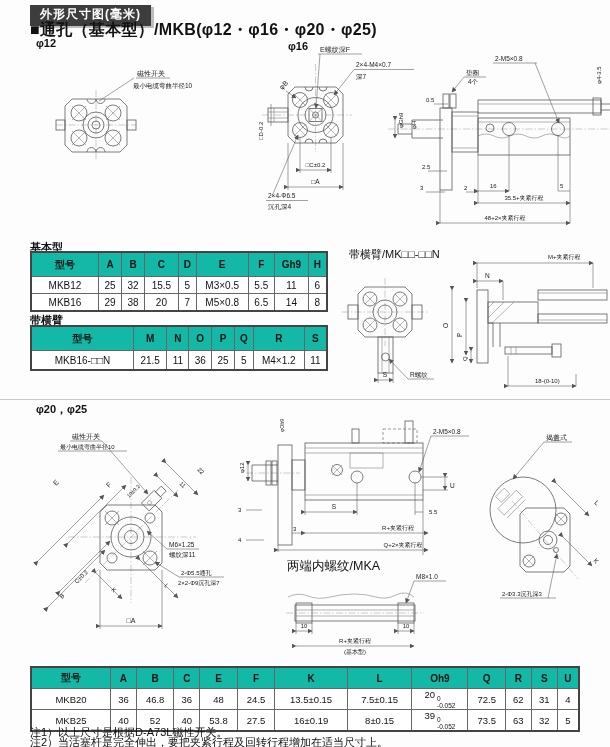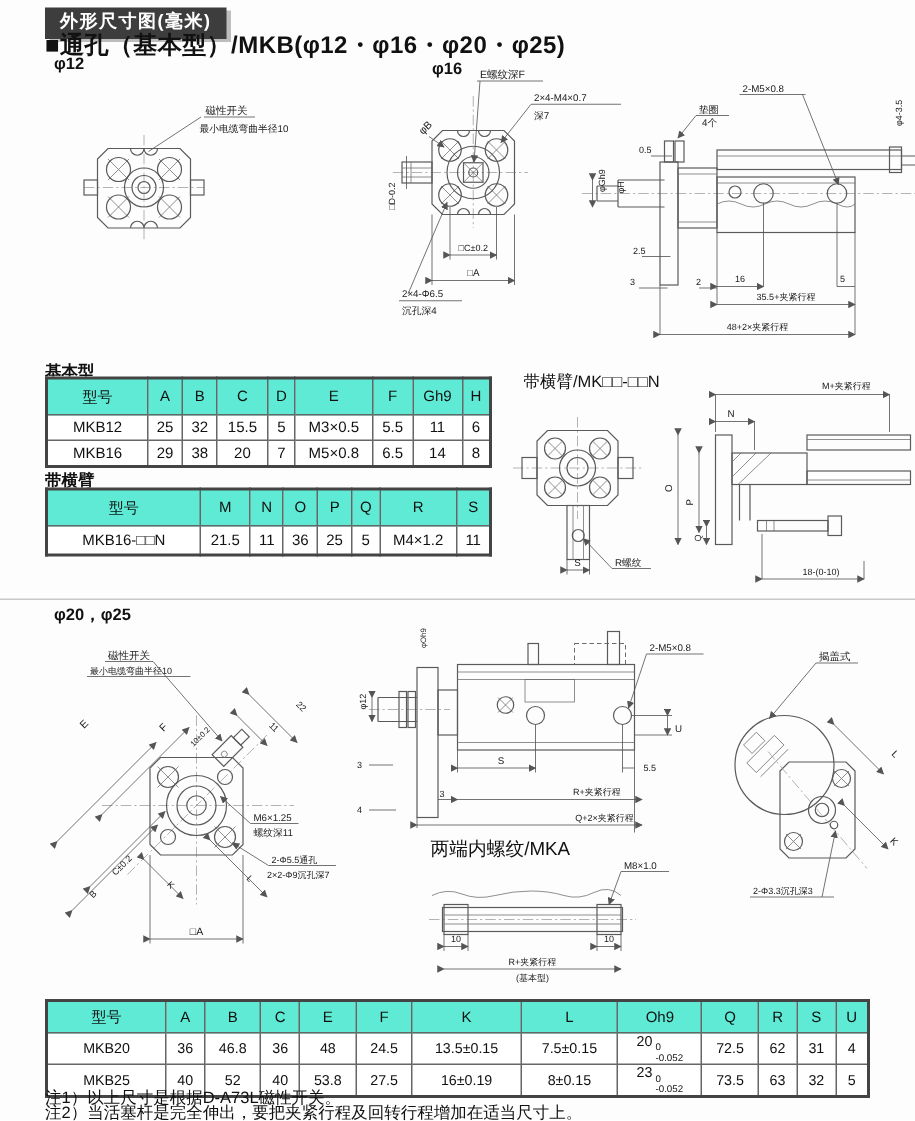--- a/index.html
+++ b/index.html
@@ -21,7 +21,7 @@
   .t5{font-size:5.2px;}.t6{font-size:6px;}.t65{font-size:6.5px;}.t7{font-size:7px;}
   .tbl{position:absolute;border-collapse:collapse;background:#fff;border:2px solid #444;}
   .tbl th,.tbl td{border:1px solid #666;font-size:10px;text-align:center;padding:0 3px;color:#111;}
-  .tbl th{background:#5eead4;font-weight:normal;}
+  .tbl th{background:#14b8a6;font-weight:bold;}
   .t-basic{left:30px;top:251px;width:298px;}
   .t-basic th{height:23px;}.t-basic td{height:16px;}
   .t-basic th:first-child{width:60px;}

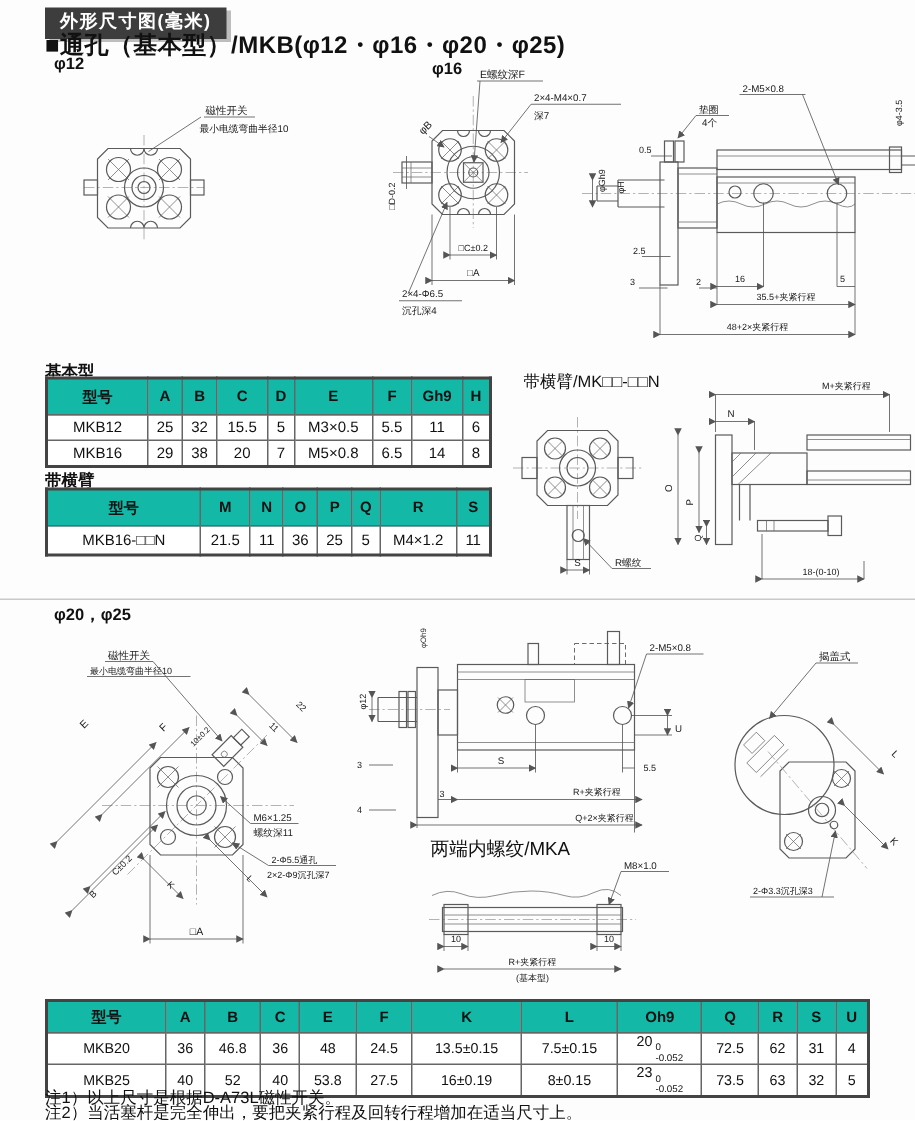--- a/index.html
+++ b/index.html
@@ -510,7 +510,7 @@
           <td>27.5</td>
           <td>16±0.19</td>
           <td>8±0.15</td>
-          <td><span>23</span><span class="tol">
+          <td><span>39</span><span class="tol">
               <span>0</span>
               <span>-0.052</span>
             </span></td>

